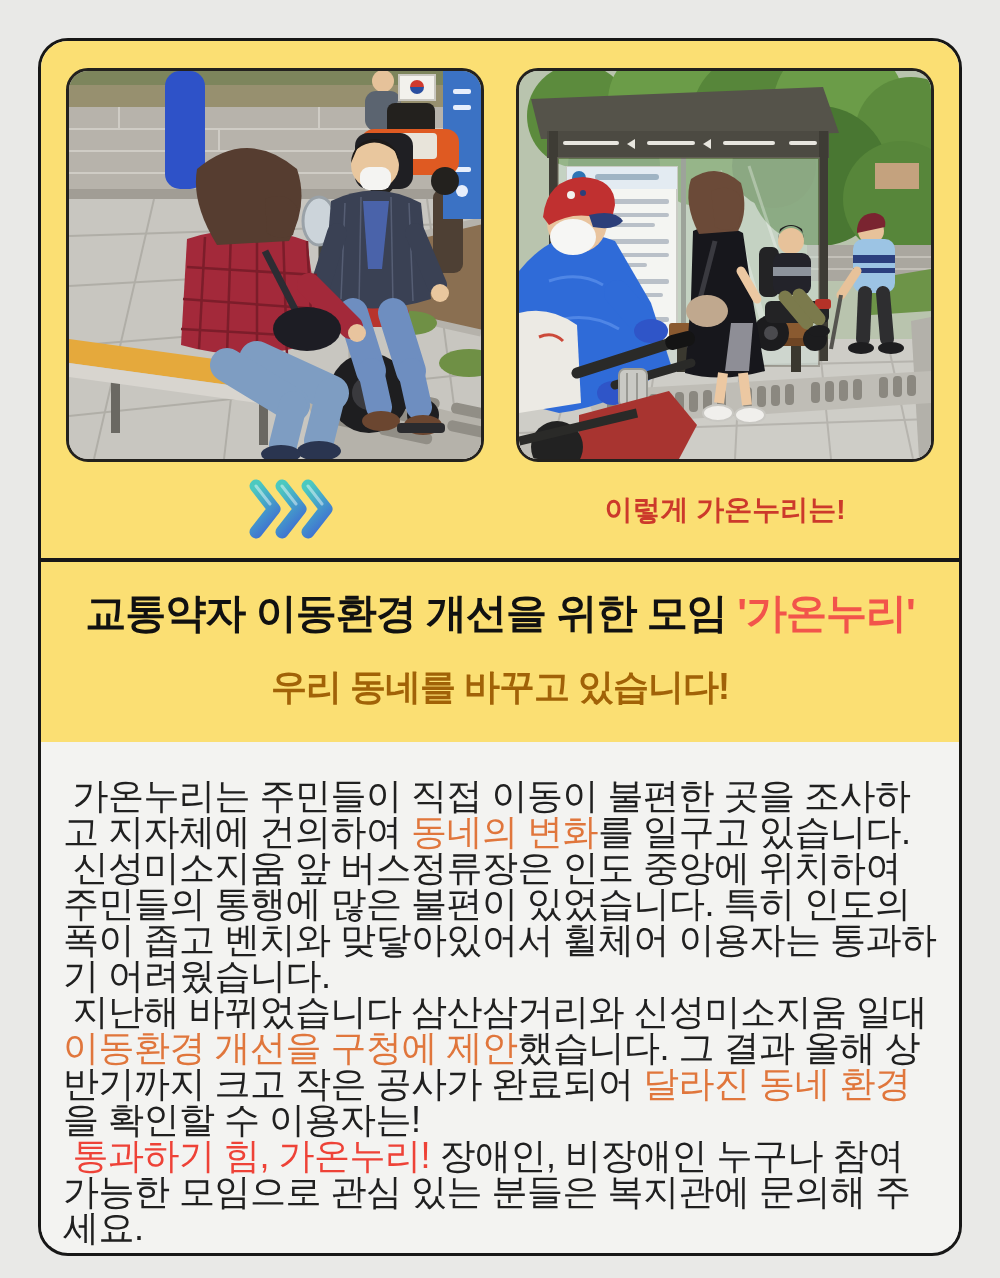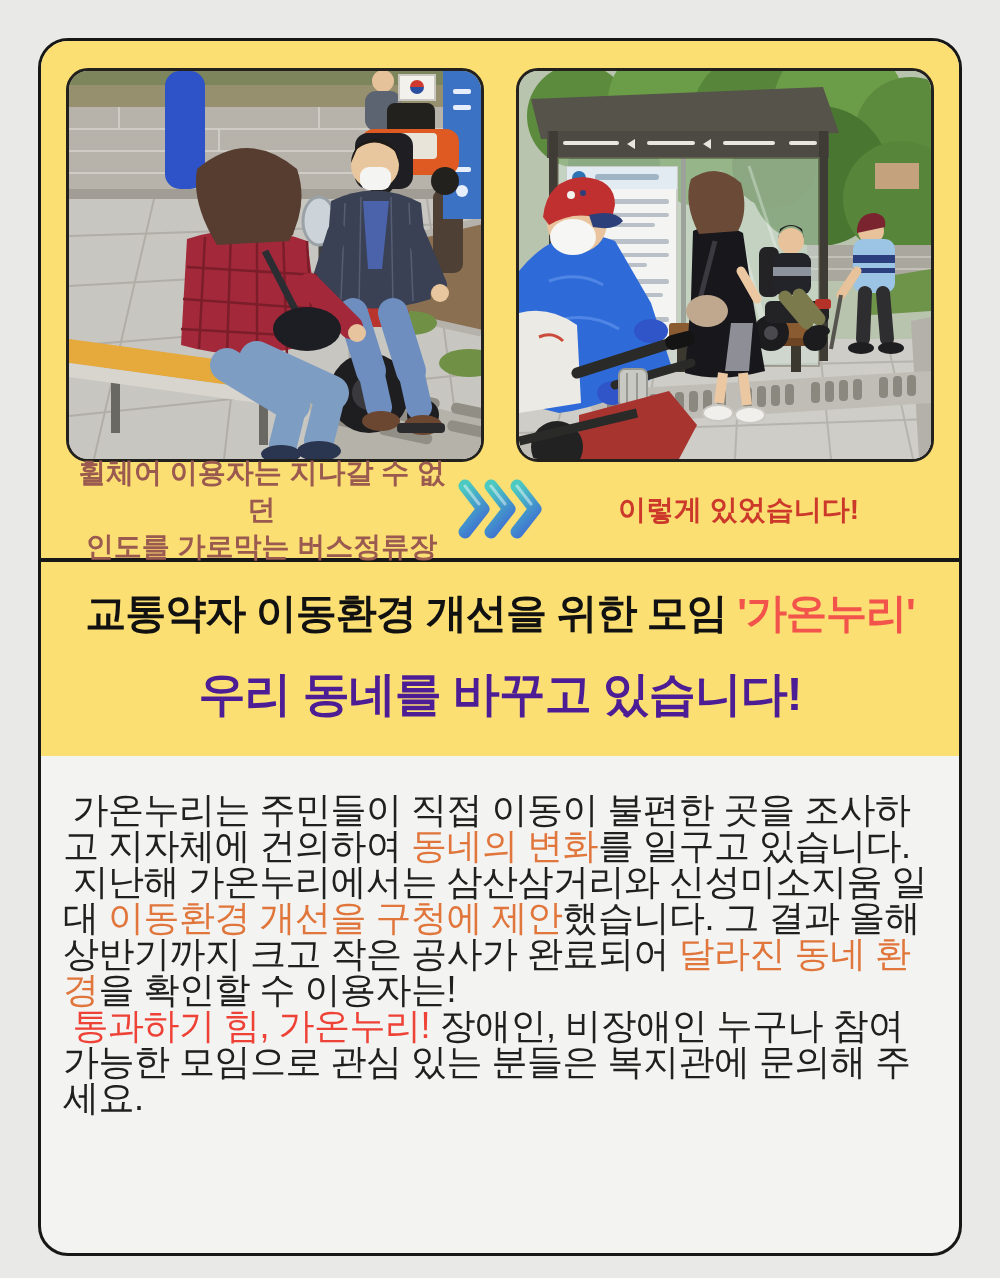--- a/index.html
+++ b/index.html
@@ -398,10 +398,6 @@
     </div>
 
     <div class="caption-row">
-      <div class="caption" style="color:#9a5a50">
-        <div>휠체어 이용자는 지나갈 수 없던</div>
-        <div>인도를 가로막는 버스정류장</div>
-      </div>
       <div class="arrow-box">
         <svg width="86" height="62" viewBox="0 0 86 62">
           <defs>

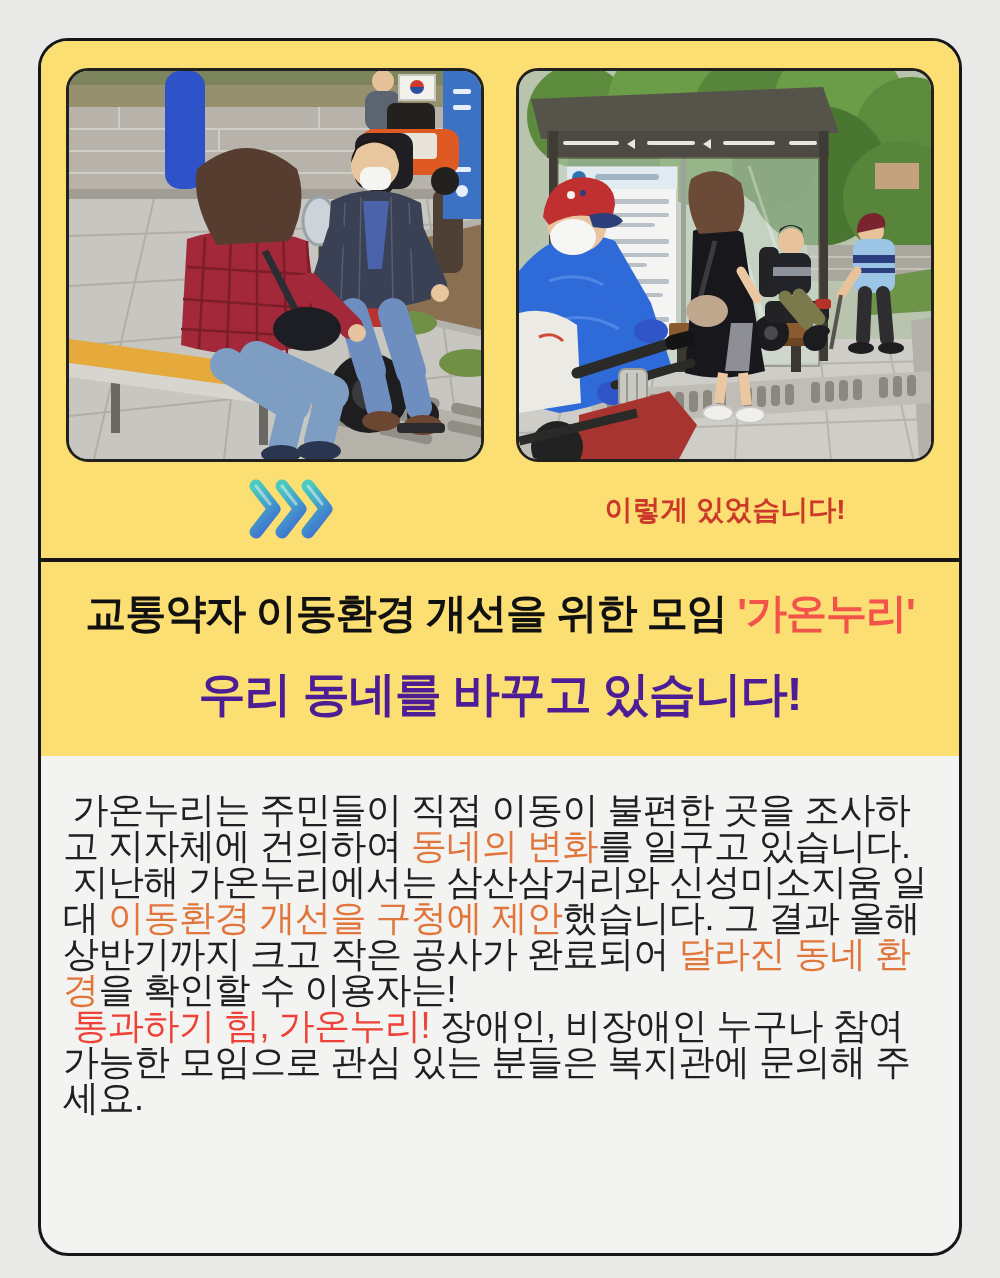--- a/index.html
+++ b/index.html
@@ -420,7 +420,7 @@
         </svg>
       </div>
       <div class="caption" style="color:#cc392b">
-        <div>이렇게 있었습니다!</div>
+        <div>이렇게 가온누리는!</div>
       </div>
     </div>
   </div>

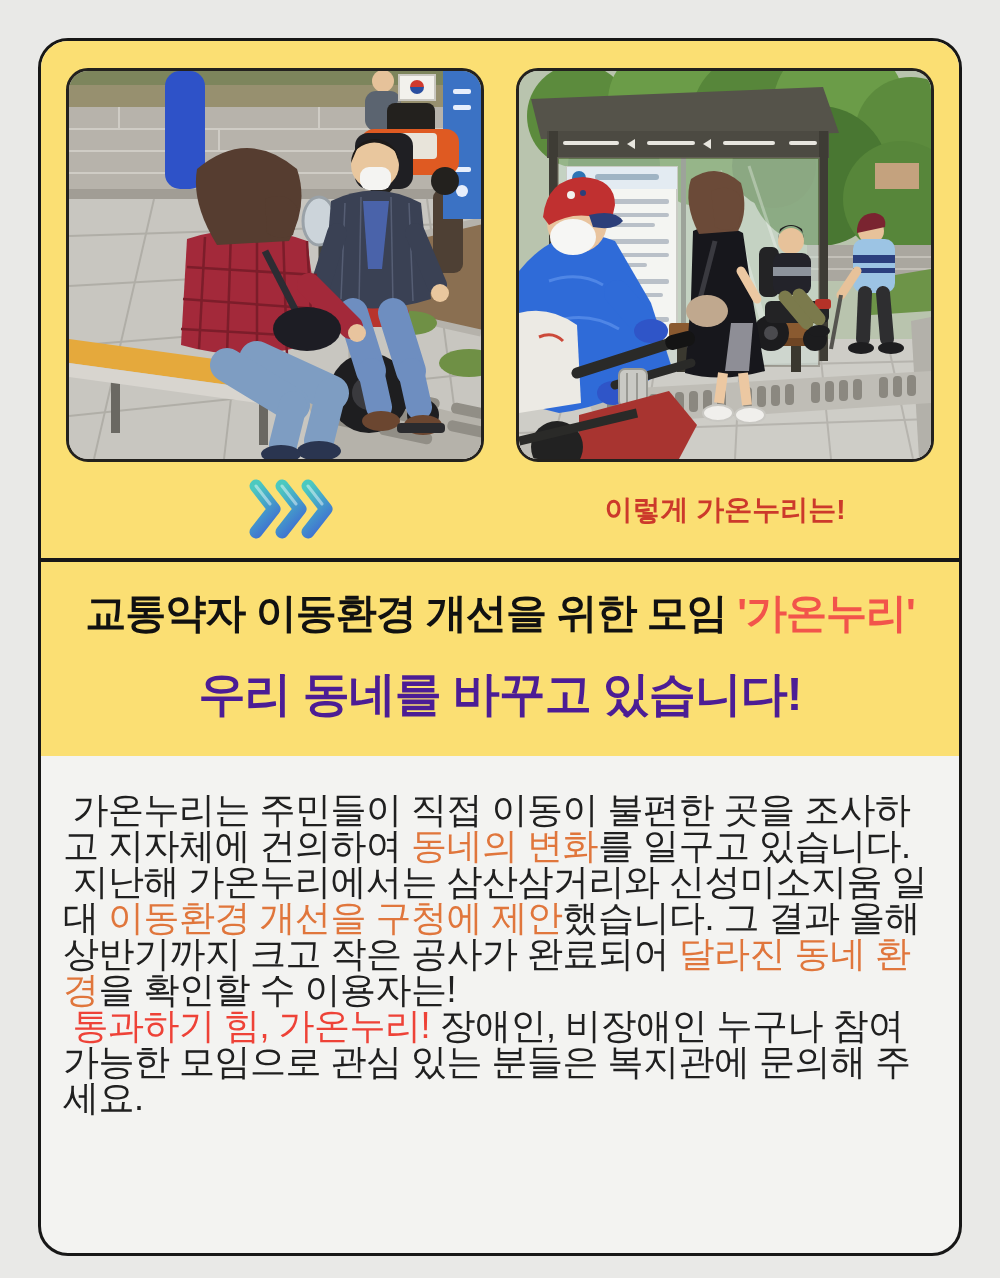--- a/index.html
+++ b/index.html
@@ -36,7 +36,7 @@
   .divider { height:4px; background:#171717; }
   .title-section { background:#fbdf73; text-align:center; padding:24px 10px 30px 10px; }
   .title-line1 { font-size:41px; font-weight:800; color:#111111; letter-spacing:-1px; }
-  .title-line2 { font-size:47px; font-weight:800; color:#4c1d95; letter-spacing:-1px; margin-top:22px; }
+  .title-line2 { font-size:36px; font-weight:800; color:#a16207; letter-spacing:-1px; margin-top:22px; }
   .body-section { background:#f3f3f1; padding:36px 22px 0 22px; }
   .body-section p {
     font-size:36px; line-height:36px; font-weight:500;

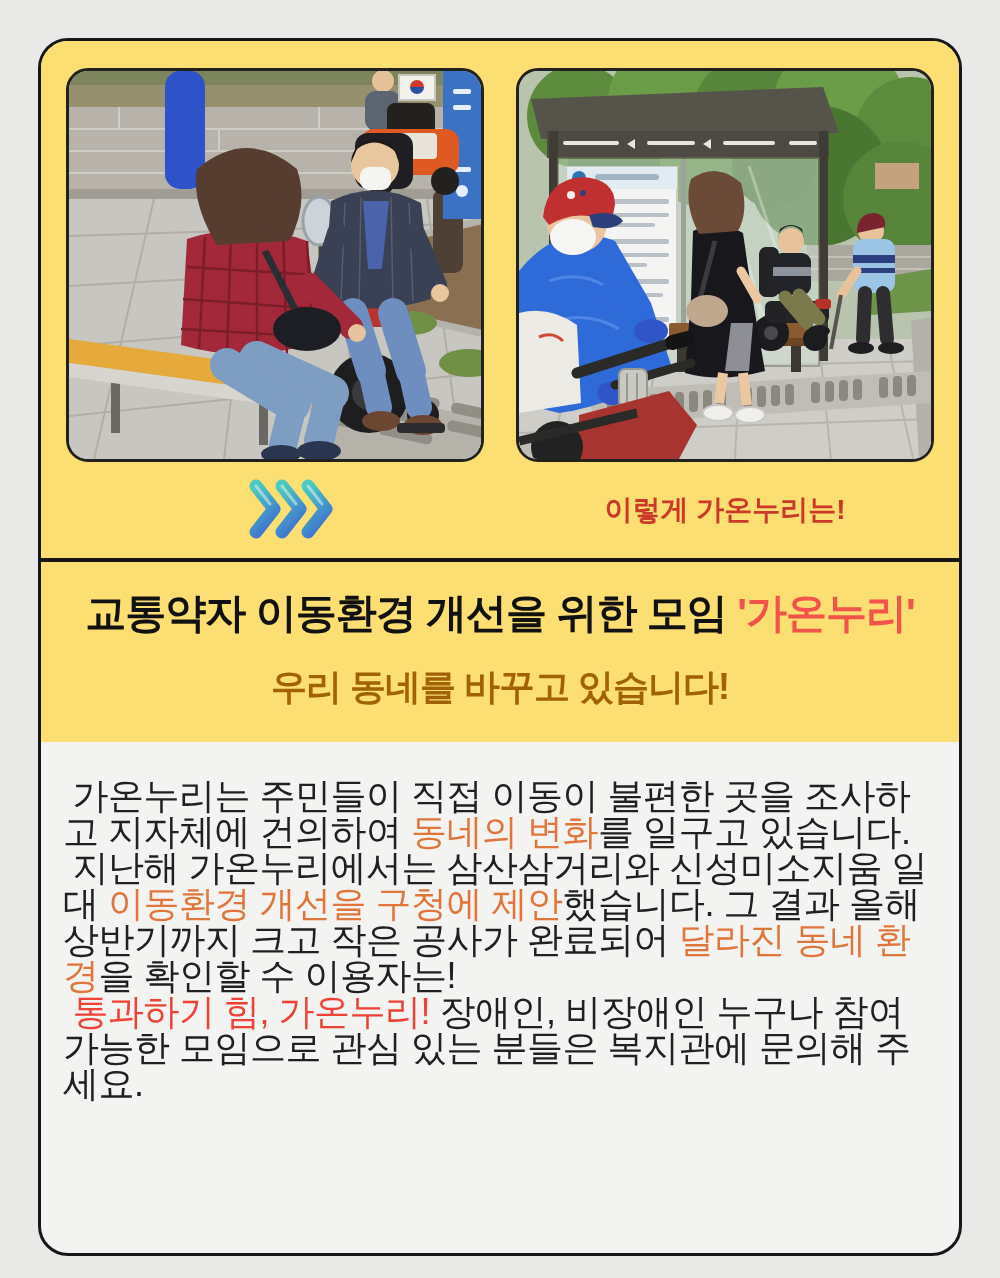--- a/index.html
+++ b/index.html
@@ -434,6 +434,7 @@
 
   <div class="body-section">
     <p><span> 가온누리는 주민들이 직접 이동이 불편한 곳을 조사하고 지자체에 건의하여 </span><span style="color: rgb(224, 118, 60);">동네의 변화</span><span>를 일구고 있습니다.</span></p>
+    <p><span> 신성미소지움 앞 버스정류장은 인도 중앙에 위치하여 주민들의 통행에 많은 불편이 있었습니다. 특히 인도의 폭이 좁고 벤치와 맞닿아있어서 휠체어 이용자는 통과하기 어려웠습니다.</span></p>
     <p><span> 지난해 가온누리에서는 삼산삼거리와 신성미소지움 일대 </span><span style="color: rgb(224, 118, 60);">이동환경 개선을 구청에 제안</span><span>했습니다. 그 결과 올해 상반기까지 크고 작은 공사가 완료되어 </span><span style="color: rgb(224, 118, 60); margin-top: 16px;">달라진 동네 환경</span><span>을 확인할 수 이용자는!</span></p>
     <p><span> </span><span style="color: rgb(238, 66, 55);">통과하기 힘, 가온누리!</span><span> 장애인, 비장애인 누구나 참여 가능한 모임으로 관심 있는 분들은 복지관에 문의해 주세요.</span></p>
   </div>

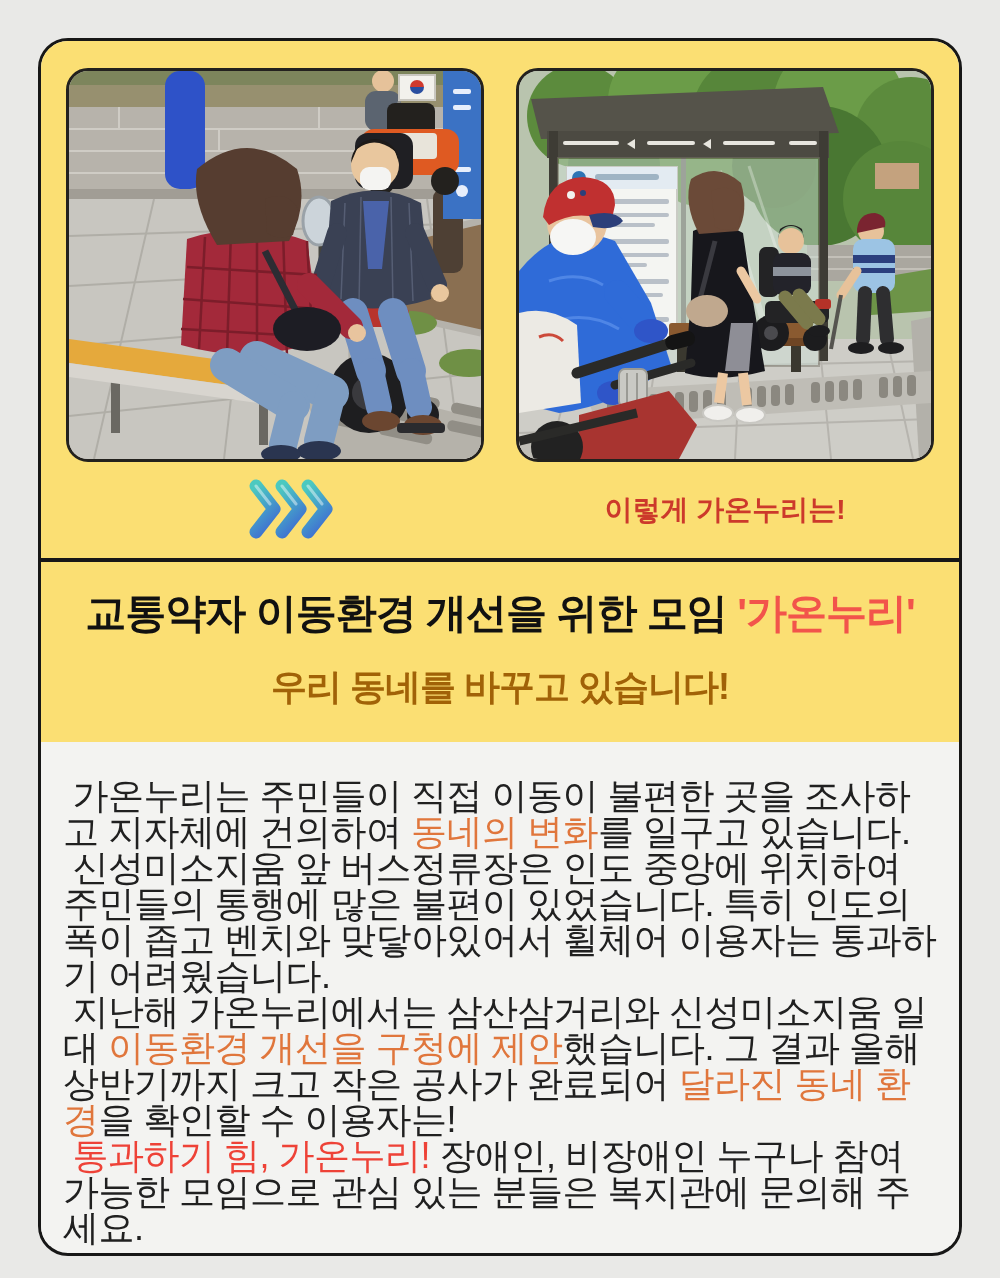--- a/index.html
+++ b/index.html
@@ -435,7 +435,7 @@
   <div class="body-section">
     <p><span> 가온누리는 주민들이 직접 이동이 불편한 곳을 조사하고 지자체에 건의하여 </span><span style="color: rgb(224, 118, 60);">동네의 변화</span><span>를 일구고 있습니다.</span></p>
     <p><span> 신성미소지움 앞 버스정류장은 인도 중앙에 위치하여 주민들의 통행에 많은 불편이 있었습니다. 특히 인도의 폭이 좁고 벤치와 맞닿아있어서 휠체어 이용자는 통과하기 어려웠습니다.</span></p>
-    <p><span> 지난해 가온누리에서는 삼산삼거리와 신성미소지움 일대 </span><span style="color: rgb(224, 118, 60);">이동환경 개선을 구청에 제안</span><span>했습니다. 그 결과 올해 상반기까지 크고 작은 공사가 완료되어 </span><span style="color: rgb(224, 118, 60); margin-top: 16px;">달라진 동네 환경</span><span>을 확인할 수 이용자는!</span></p>
+    <p><span> 지난해 바뀌었습니다 삼산삼거리와 신성미소지움 일대 </span><span style="color: rgb(224, 118, 60);">이동환경 개선을 구청에 제안</span><span>했습니다. 그 결과 올해 상반기까지 크고 작은 공사가 완료되어 </span><span style="color: rgb(224, 118, 60); margin-top: 16px;">달라진 동네 환경</span><span>을 확인할 수 이용자는!</span></p>
     <p><span> </span><span style="color: rgb(238, 66, 55);">통과하기 힘, 가온누리!</span><span> 장애인, 비장애인 누구나 참여 가능한 모임으로 관심 있는 분들은 복지관에 문의해 주세요.</span></p>
   </div>
 

